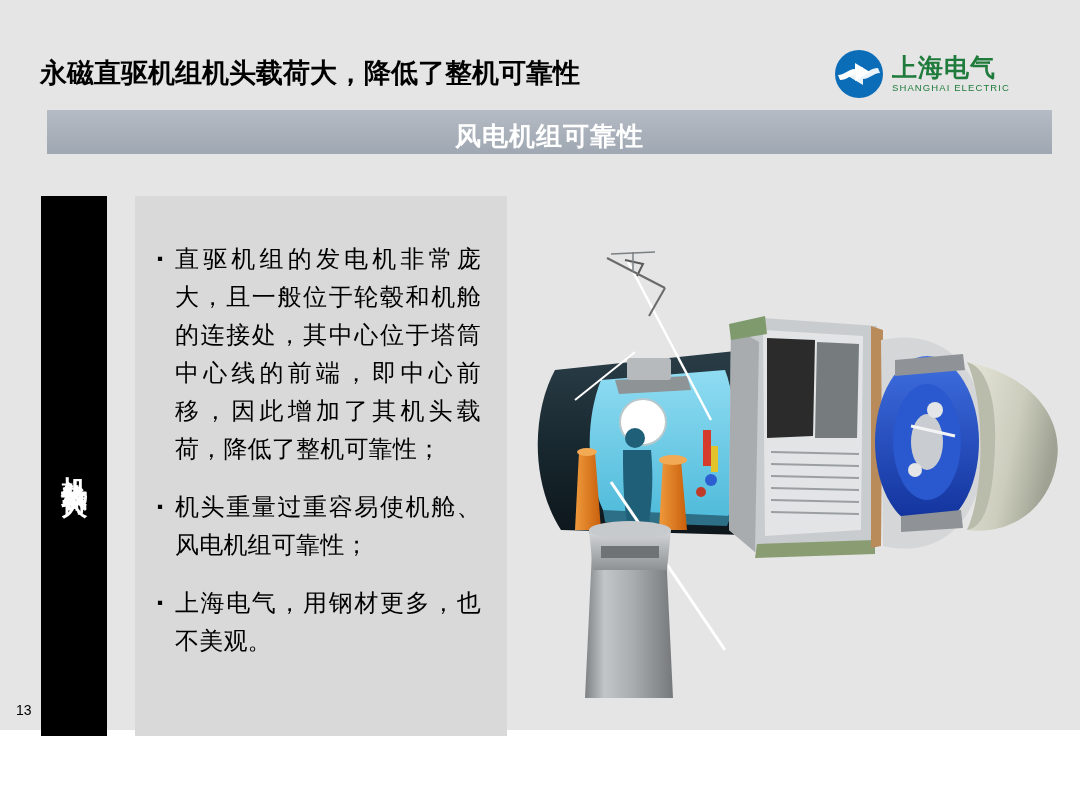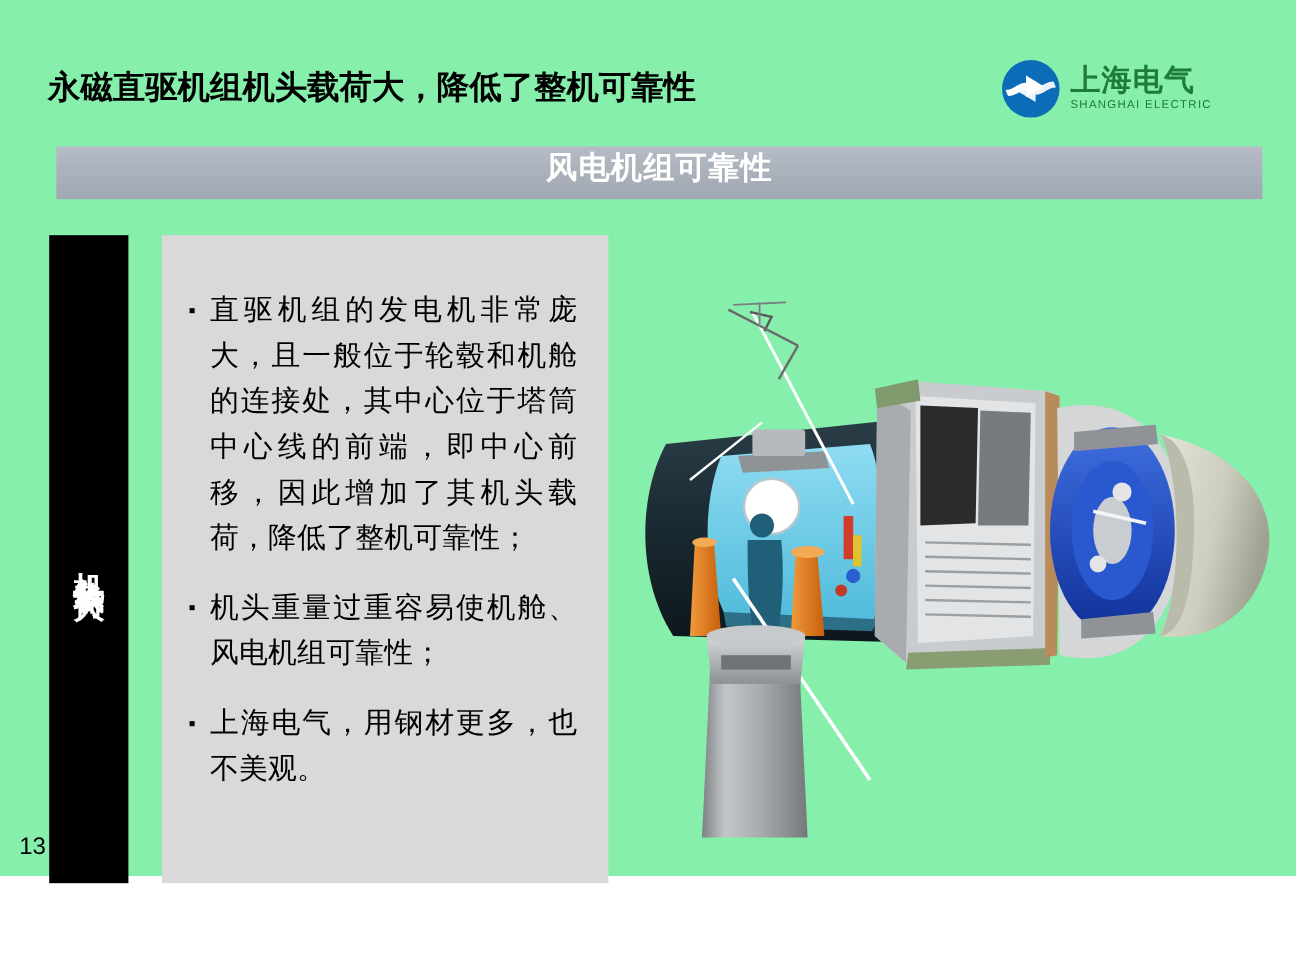--- a/index.html
+++ b/index.html
@@ -18,7 +18,7 @@
     position: relative;
     width: 1080px;
     height: 730px;
-    background: #86efac;
+    background: #e5e5e5;
   }
 
   

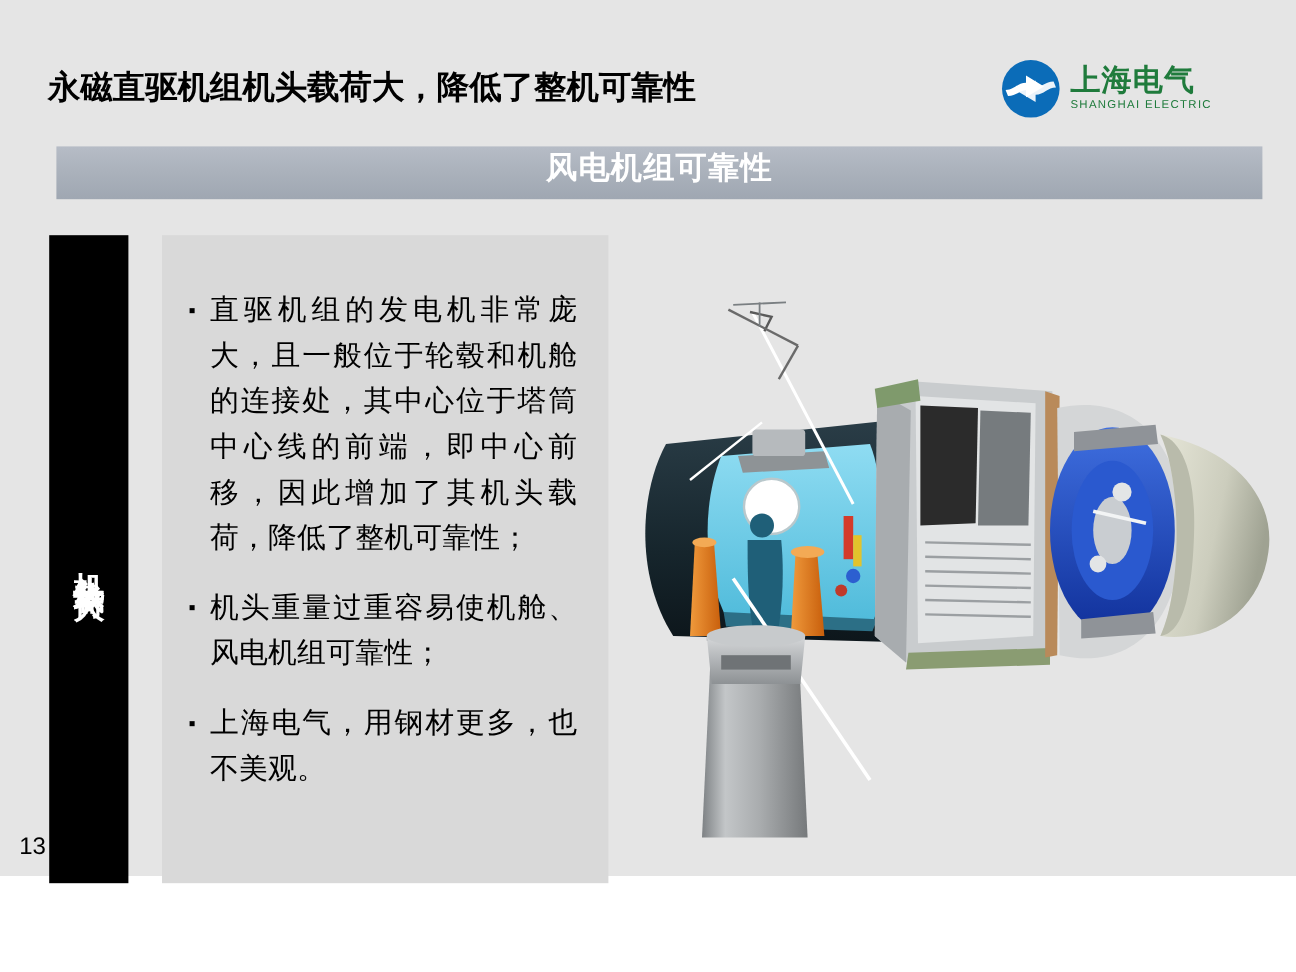--- a/index.html
+++ b/index.html
@@ -78,12 +78,12 @@
   .band {
     position: absolute;
     left: 47px;
-    top: 122px;
+    top: 110px;
     width: 1005px;
     height: 44px;
     background: linear-gradient(to bottom, #b6bcc6 0%, #aab1bb 50%, #9fa7b2 100%);
     display: flex;
-    align-items: flex-start;
+    align-items: flex-end;
     justify-content: center;
   }
   .band-text {

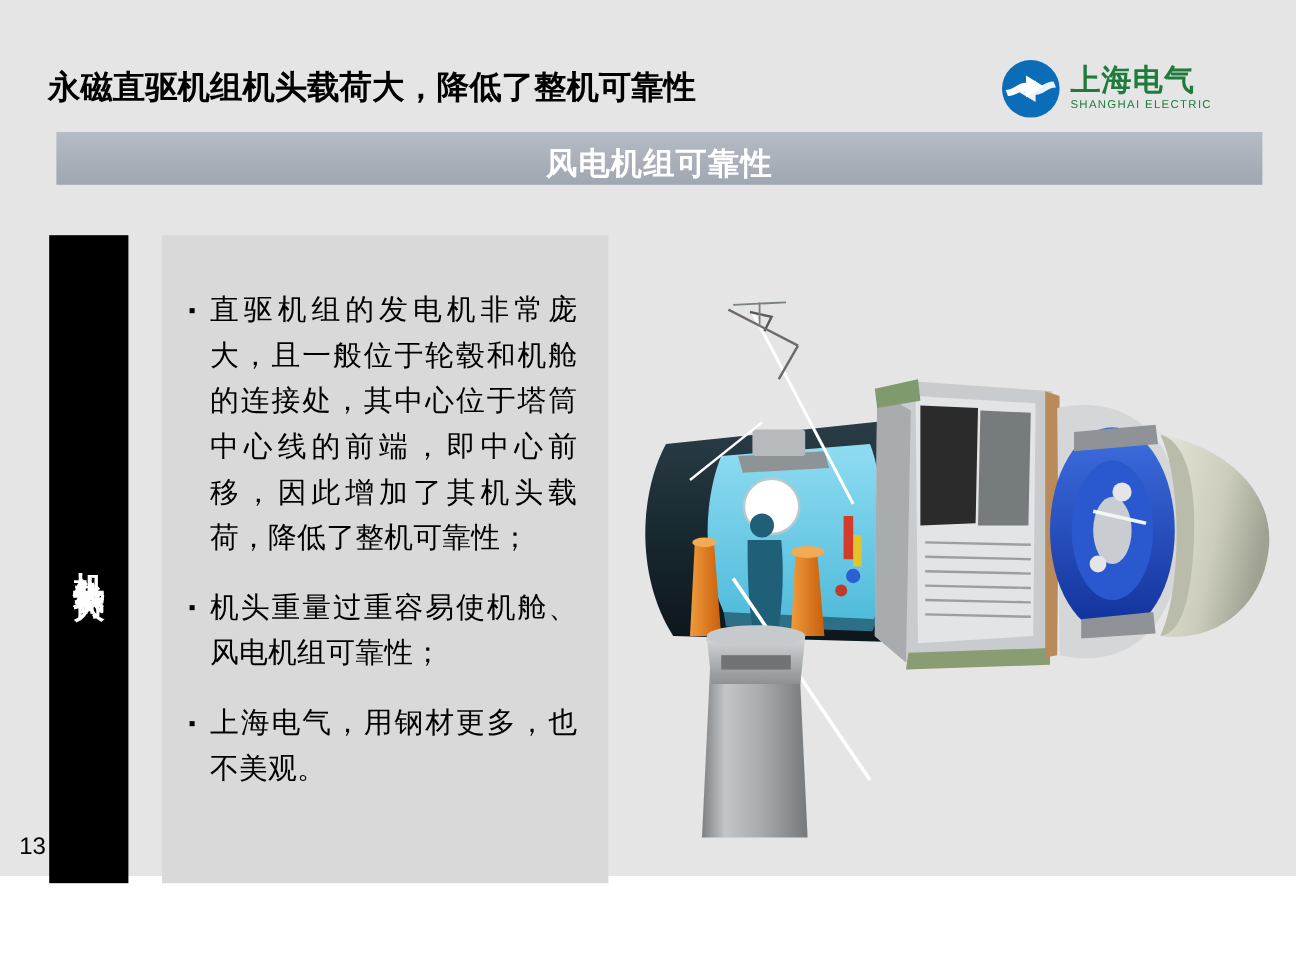--- a/index.html
+++ b/index.html
@@ -157,7 +157,7 @@
     left: 16px;
     bottom: 12px;
     font-family: "Liberation Sans", sans-serif;
-    font-size: 20px;
+    font-size: 14px;
     color: #000000;
   }
 

